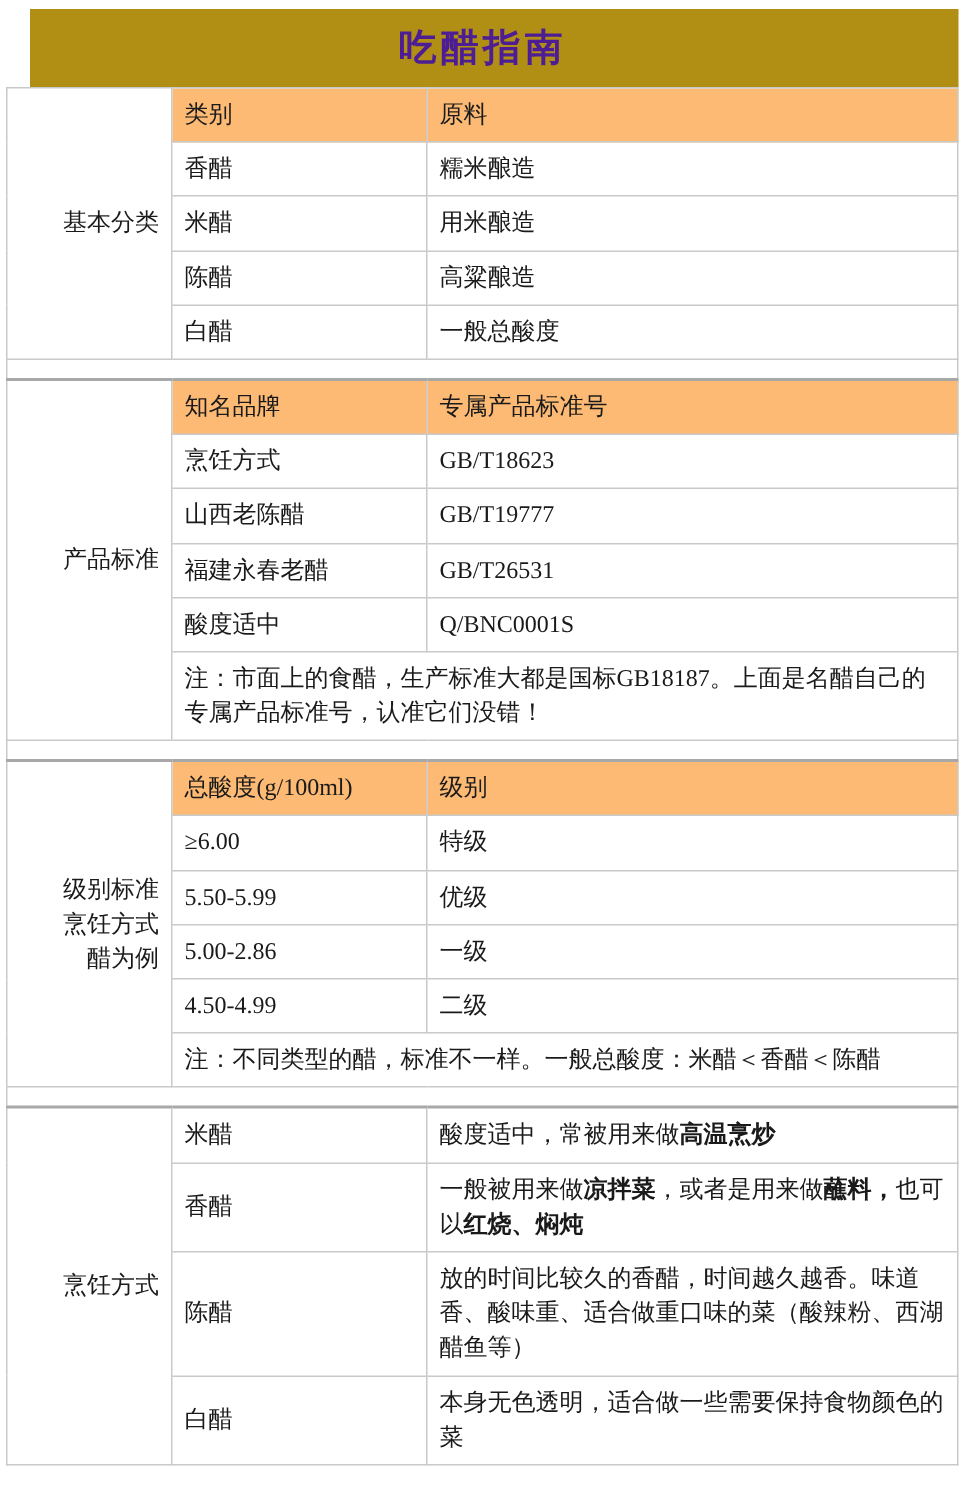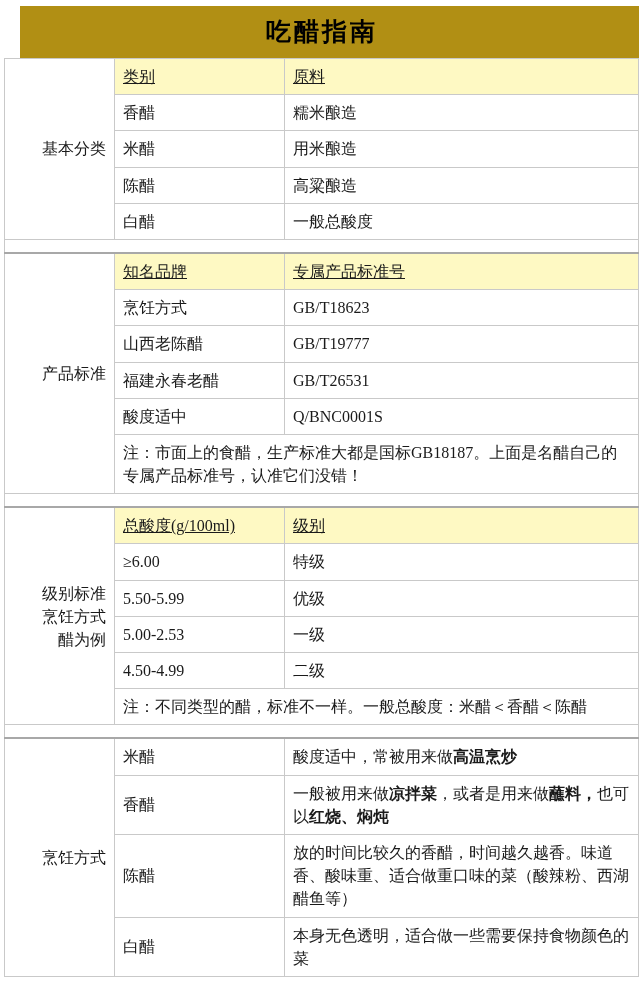--- a/index.html
+++ b/index.html
@@ -23,7 +23,7 @@
   }
   .title-bar {
     background: #b18f14;
-    color: #000000;
+    color: #4c1d95;
     text-align: center;
     font-size: 25px;
     font-weight: bold;

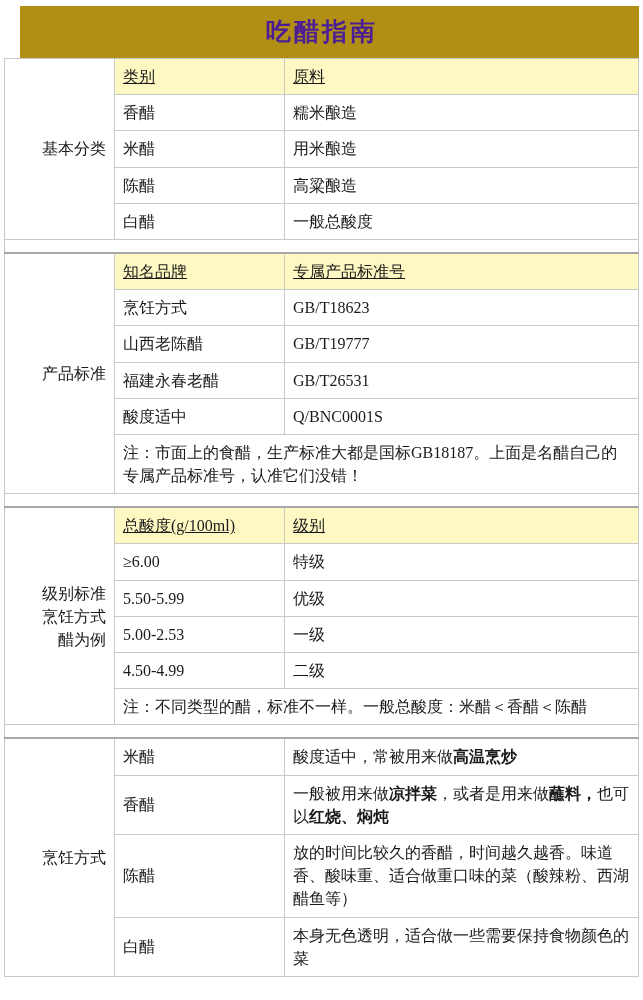--- a/index.html
+++ b/index.html
@@ -55,8 +55,7 @@
     width: 170px;
   }
   td.hdr {
-    background: #fef9c3;
-    text-decoration: underline;
+    background: #fdba74;
   }
   td.note {
     font-size: 16px;

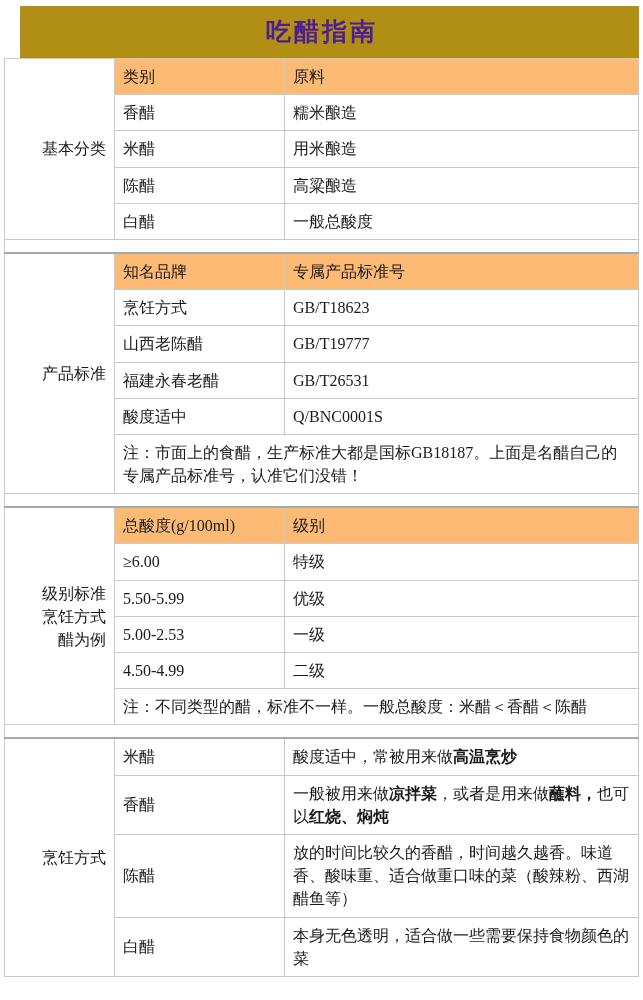--- a/index.html
+++ b/index.html
@@ -158,7 +158,7 @@
       <td>优级</td>
     </tr>
     <tr>
-      <td class="mid">5.00-2.53</td>
+      <td class="mid">5.00-2.86</td>
       <td>一级</td>
     </tr>
     <tr>

